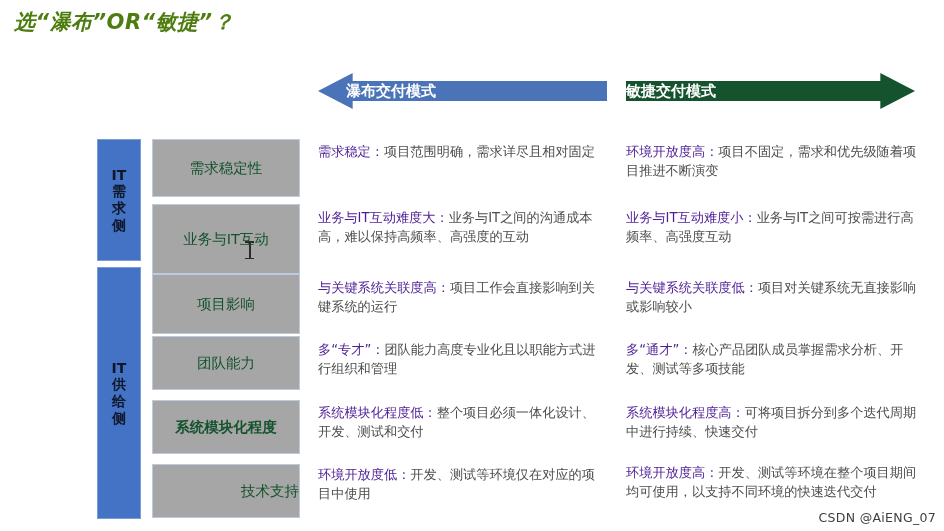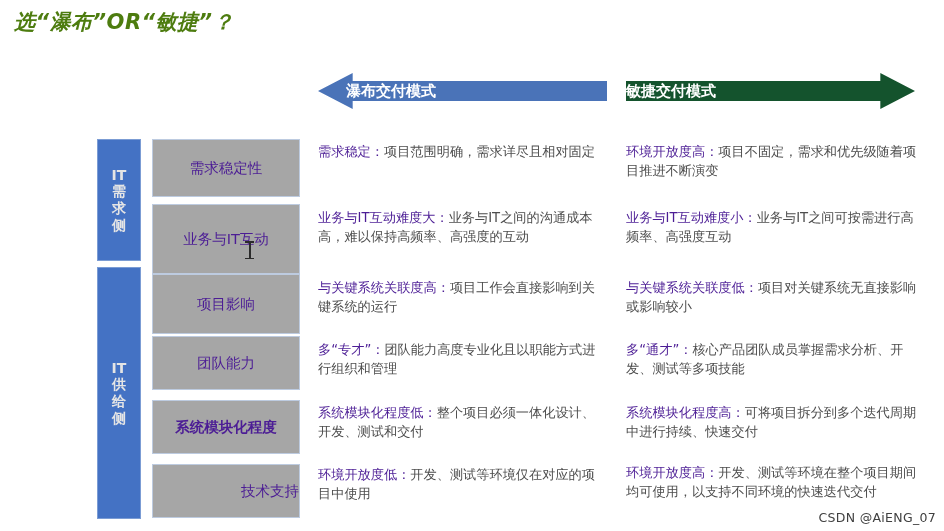--- a/index.html
+++ b/index.html
@@ -63,7 +63,7 @@
     width: 44px;
     background: #4472c4;
     border: 1px solid #7b9cd4;
-    color: #e5e5e5;
+    color: #0f172a;
     font-size: 14px;
     font-weight: bold;
     display: flex;

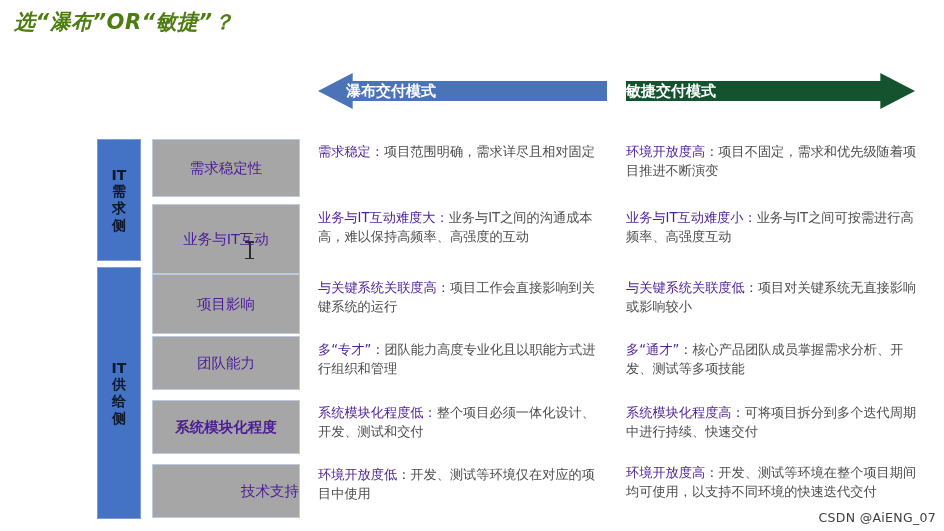--- a/index.html
+++ b/index.html
@@ -93,7 +93,7 @@
     align-items: center;
     justify-content: center;
     font-size: 14.5px;
-    color: #4c1d95;
+    color: #14532d;
   }
 
   

